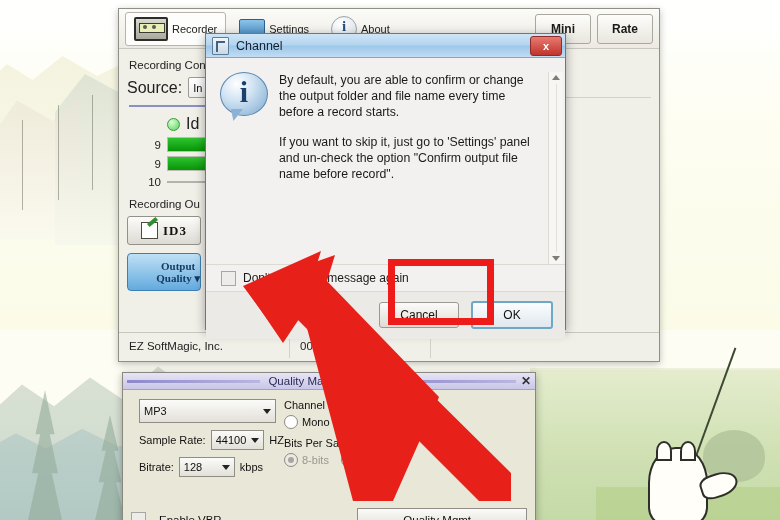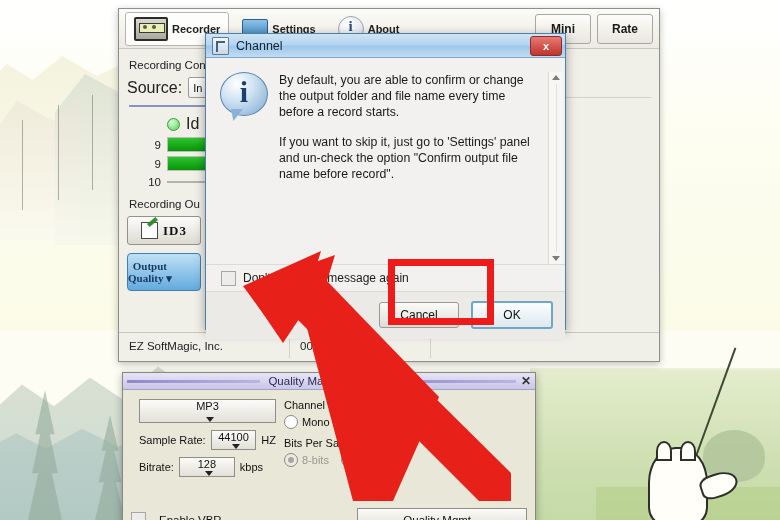--- a/index.html
+++ b/index.html
@@ -60,7 +60,7 @@
                border-bottom:1px solid #c9c7bd;display:flex;align-items:center;padding:0 6px;box-sizing:border-box;}
   .tb-btn{display:flex;align-items:center;gap:4px;height:32px;padding:0 8px;
           background:#fdfdfb;border:1px solid #b6b4ac;border-radius:3px;margin-right:4px;
-          font-size:11px;color:#222;font-weight:bold;}
+          font-size:11px;color:#222;}
   .tb-btn.plain{background:transparent;border:1px solid transparent;}
   .tb-spacer{flex:1;}
   .tb-right{display:flex;gap:6px;}

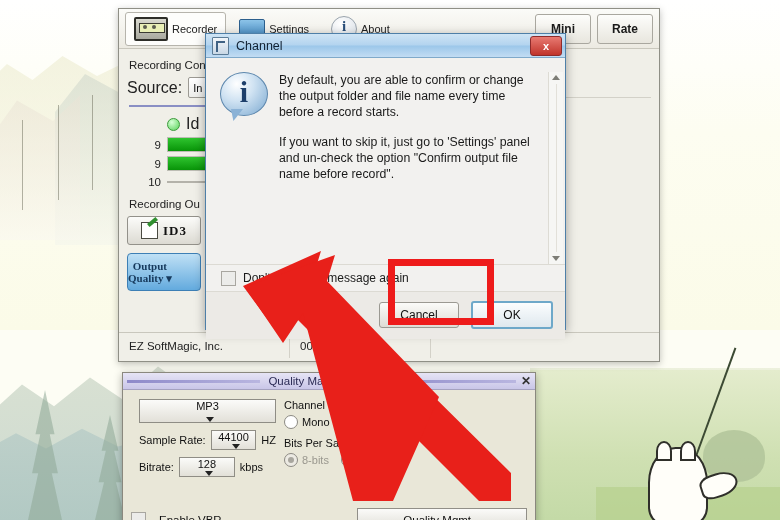--- a/index.html
+++ b/index.html
@@ -112,7 +112,7 @@
   .btn-oq{width:72px;height:36px;background:linear-gradient(180deg,#bfe0f5,#63aade);
           border:1px solid #3d7fb5;border-radius:4px;font-family:"Liberation Serif",serif;
           font-weight:bold;font-size:11px;color:#16395c;line-height:12px;text-align:center;
-          display:flex;align-items:center;justify-content:flex-start;}
+          display:flex;align-items:center;justify-content:flex-end;}
   .out-row{display:flex;align-items:center;gap:6px;margin-top:8px;}
   .out-field{flex:1;height:19px;background:#fff;border:1px solid #9c9a93;font-size:10.5px;
              color:#222;padding:0 3px;box-sizing:border-box;display:flex;align-items:center;overflow:hidden;white-space:nowrap;}

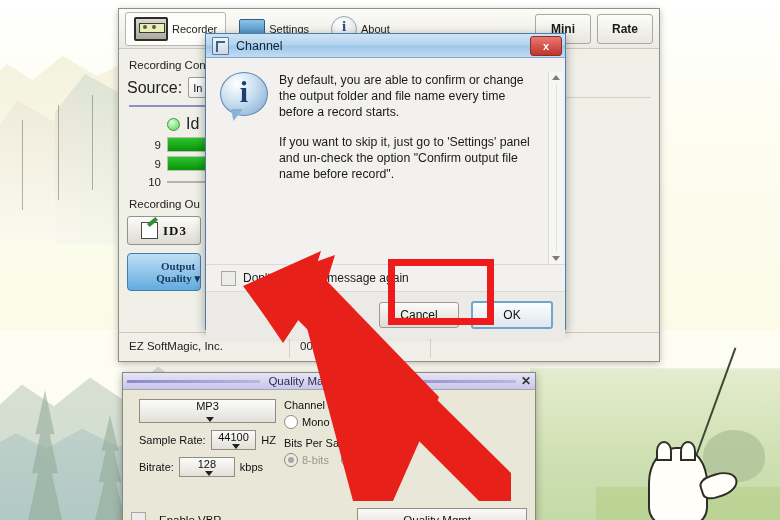--- a/index.html
+++ b/index.html
@@ -202,7 +202,7 @@
   .q-lbl{font-size:11px;color:#111;white-space:nowrap;}
   .q-sel{height:20px;background:linear-gradient(180deg,#fbfbf9,#e2e0d8);border:1px solid #8f8d85;
          display:flex;align-items:center;justify-content:space-between;font-size:11px;
-         color:#111;padding:0 4px;box-sizing:border-box;flex-direction:column;}
+         color:#111;padding:0 4px;box-sizing:border-box;}
   .caret{width:0;height:0;border-left:4px solid transparent;border-right:4px solid transparent;
          border-top:5px solid #222;margin-left:5px;}
   .q-right{flex:1;padding-left:8px;box-sizing:border-box;}

